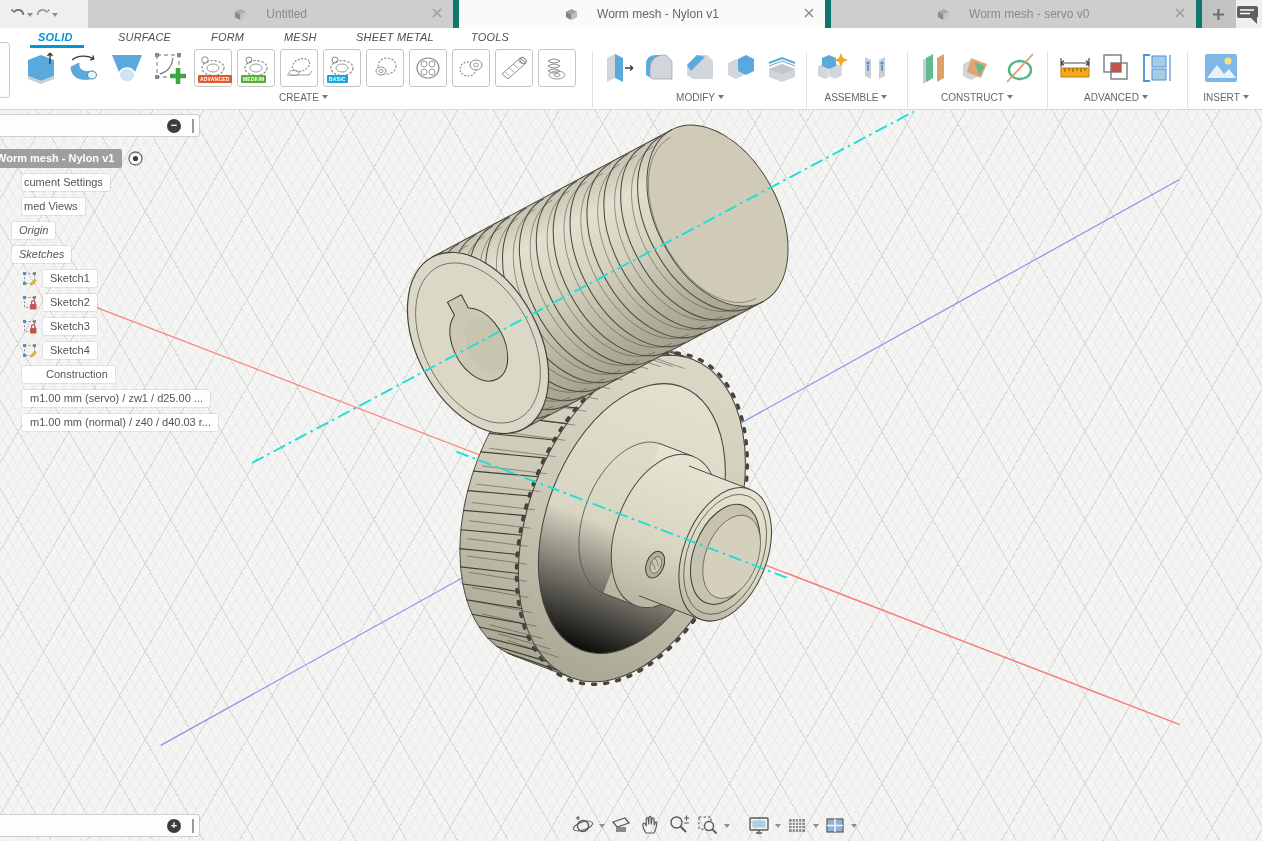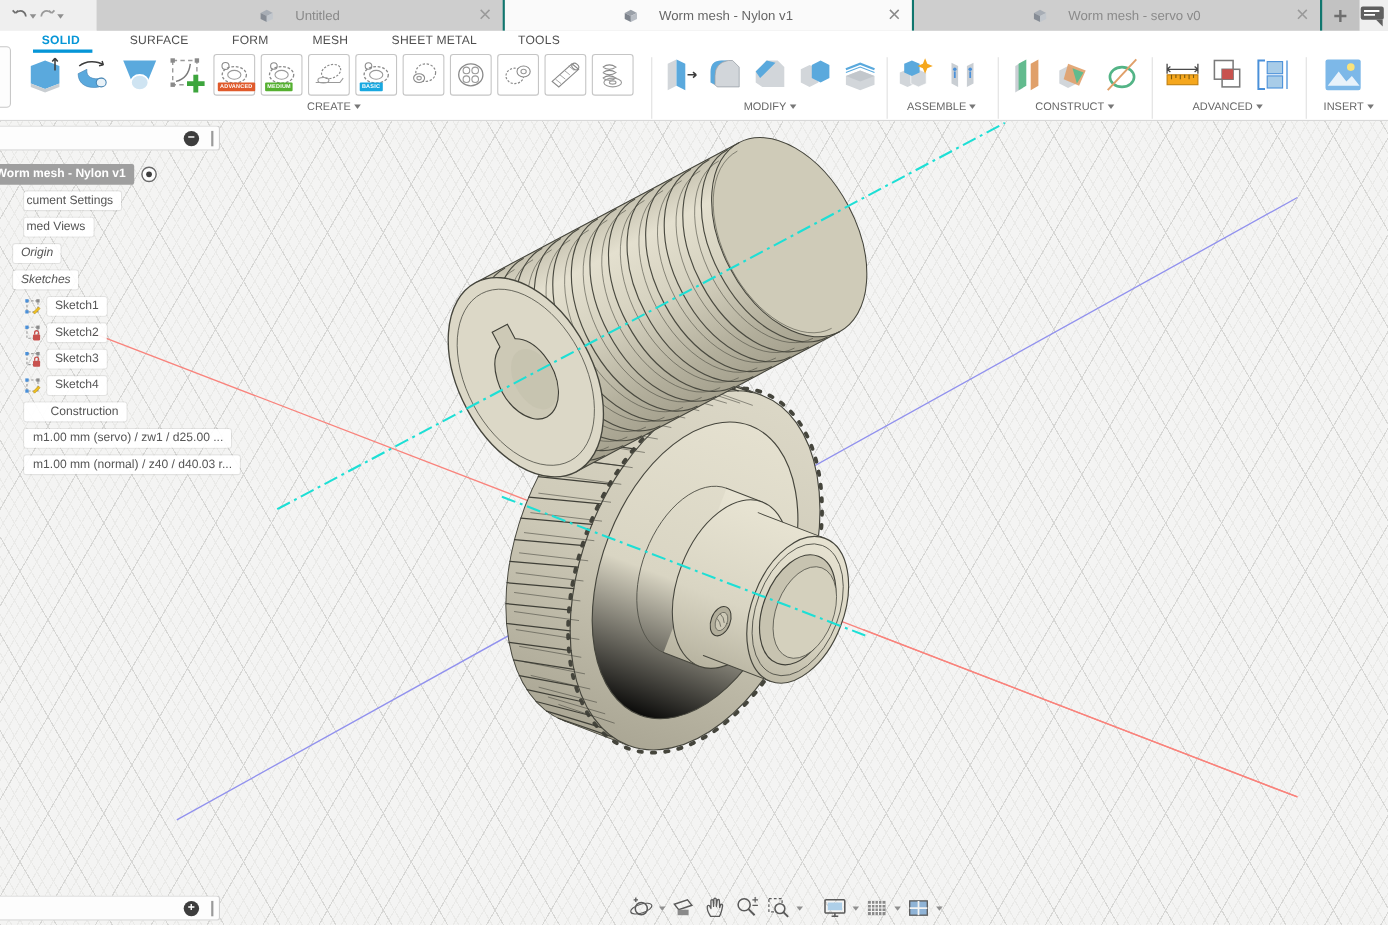--- a/index.html
+++ b/index.html
@@ -12,7 +12,7 @@
   .ur-btn { display:flex; align-items:center; gap:1px; cursor:pointer; }
   .caret-down { width:0; height:0; border:3px solid transparent; border-top:4px solid #8f8f8f; margin-top:4px; }
   .tabstrip { flex:1 1 auto; display:flex; background:#c9c9c9; }
-  .doc-tab { flex:1 1 0; display:flex; align-items:center; justify-content:center; gap:19px; background:#cecece; color:#8a8a8a; font-size:12px; border-right:2px solid #0f766e; position:relative; cursor:pointer; }
+  .doc-tab { flex:1 1 0; display:flex; align-items:center; justify-content:center; gap:19px; background:#cecece; color:#8a8a8a; font-size:12px; border-right:6px solid #0f766e; position:relative; cursor:pointer; }
   .doc-tab.active { background:#fafafa; color:#666; }
   .doc-tab .close-x { position:absolute; right:10px; top:7px; }
   .tab-plus { flex:0 0 34px; background:#c2c2c2; display:flex; align-items:center; justify-content:center; cursor:pointer; }

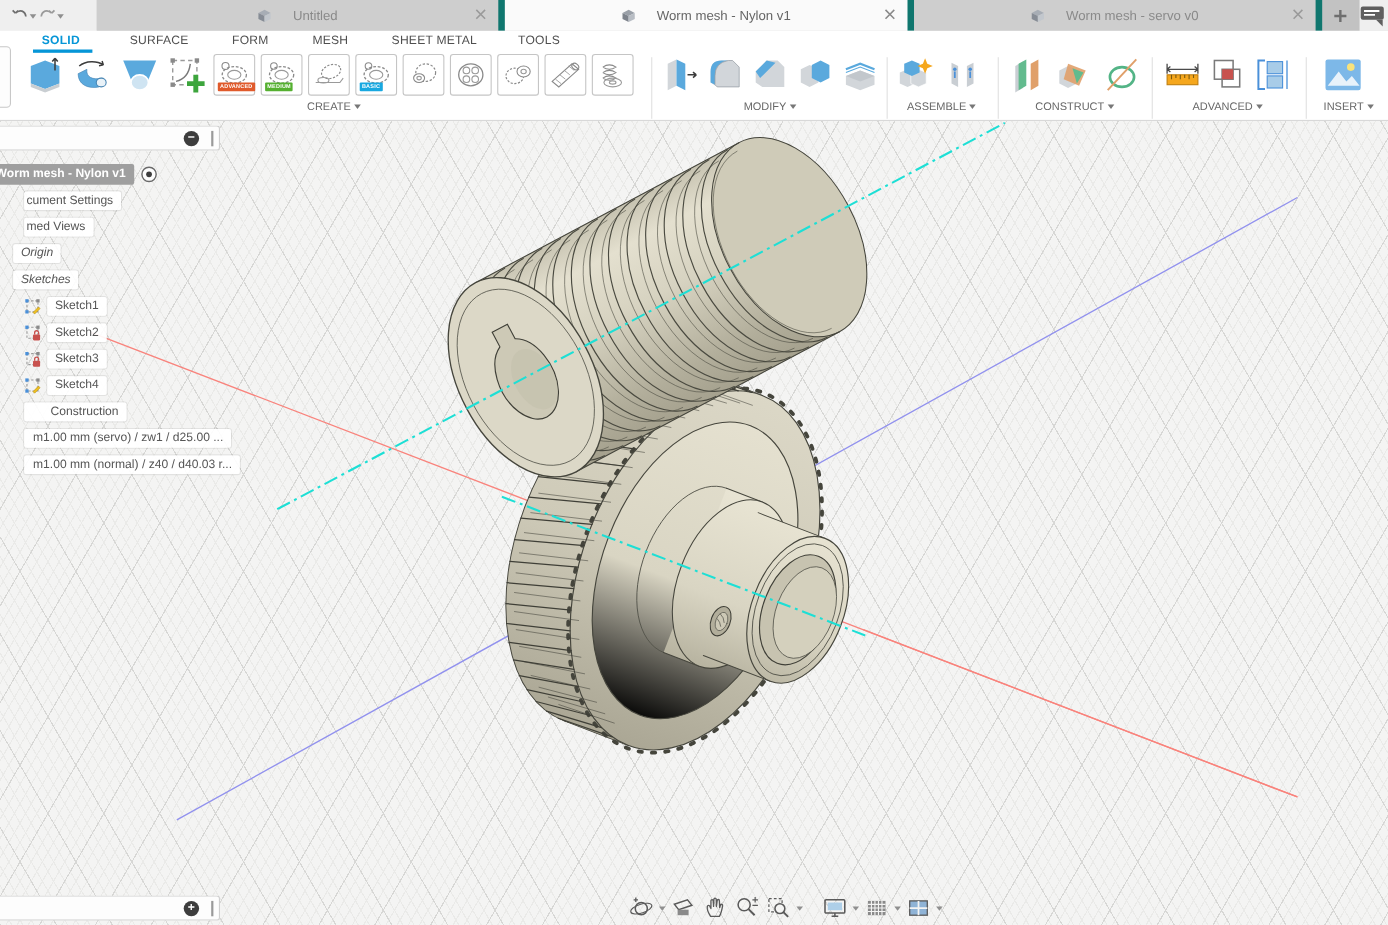--- a/index.html
+++ b/index.html
@@ -20,7 +20,7 @@
 
   
   .ribbon { position:absolute; left:0; top:28px; width:1262px; height:82px; background:#ffffff; border-bottom:1px solid #d8d8d8; }
-  .ribbon-tabs { position:relative; height:20px; }
+  .ribbon-tabs { position:relative; height:20px;font-style:italic; }
   .rtab { position:absolute; top:3px; font-size:11px; color:#4f4f4f; letter-spacing:.2px; cursor:pointer; }
   .rtab.active { color:#0696d7; font-weight:bold; }
   .rtab-underline { position:absolute; left:30px; top:17px; width:54px; height:3px; background:#0696d7; }

